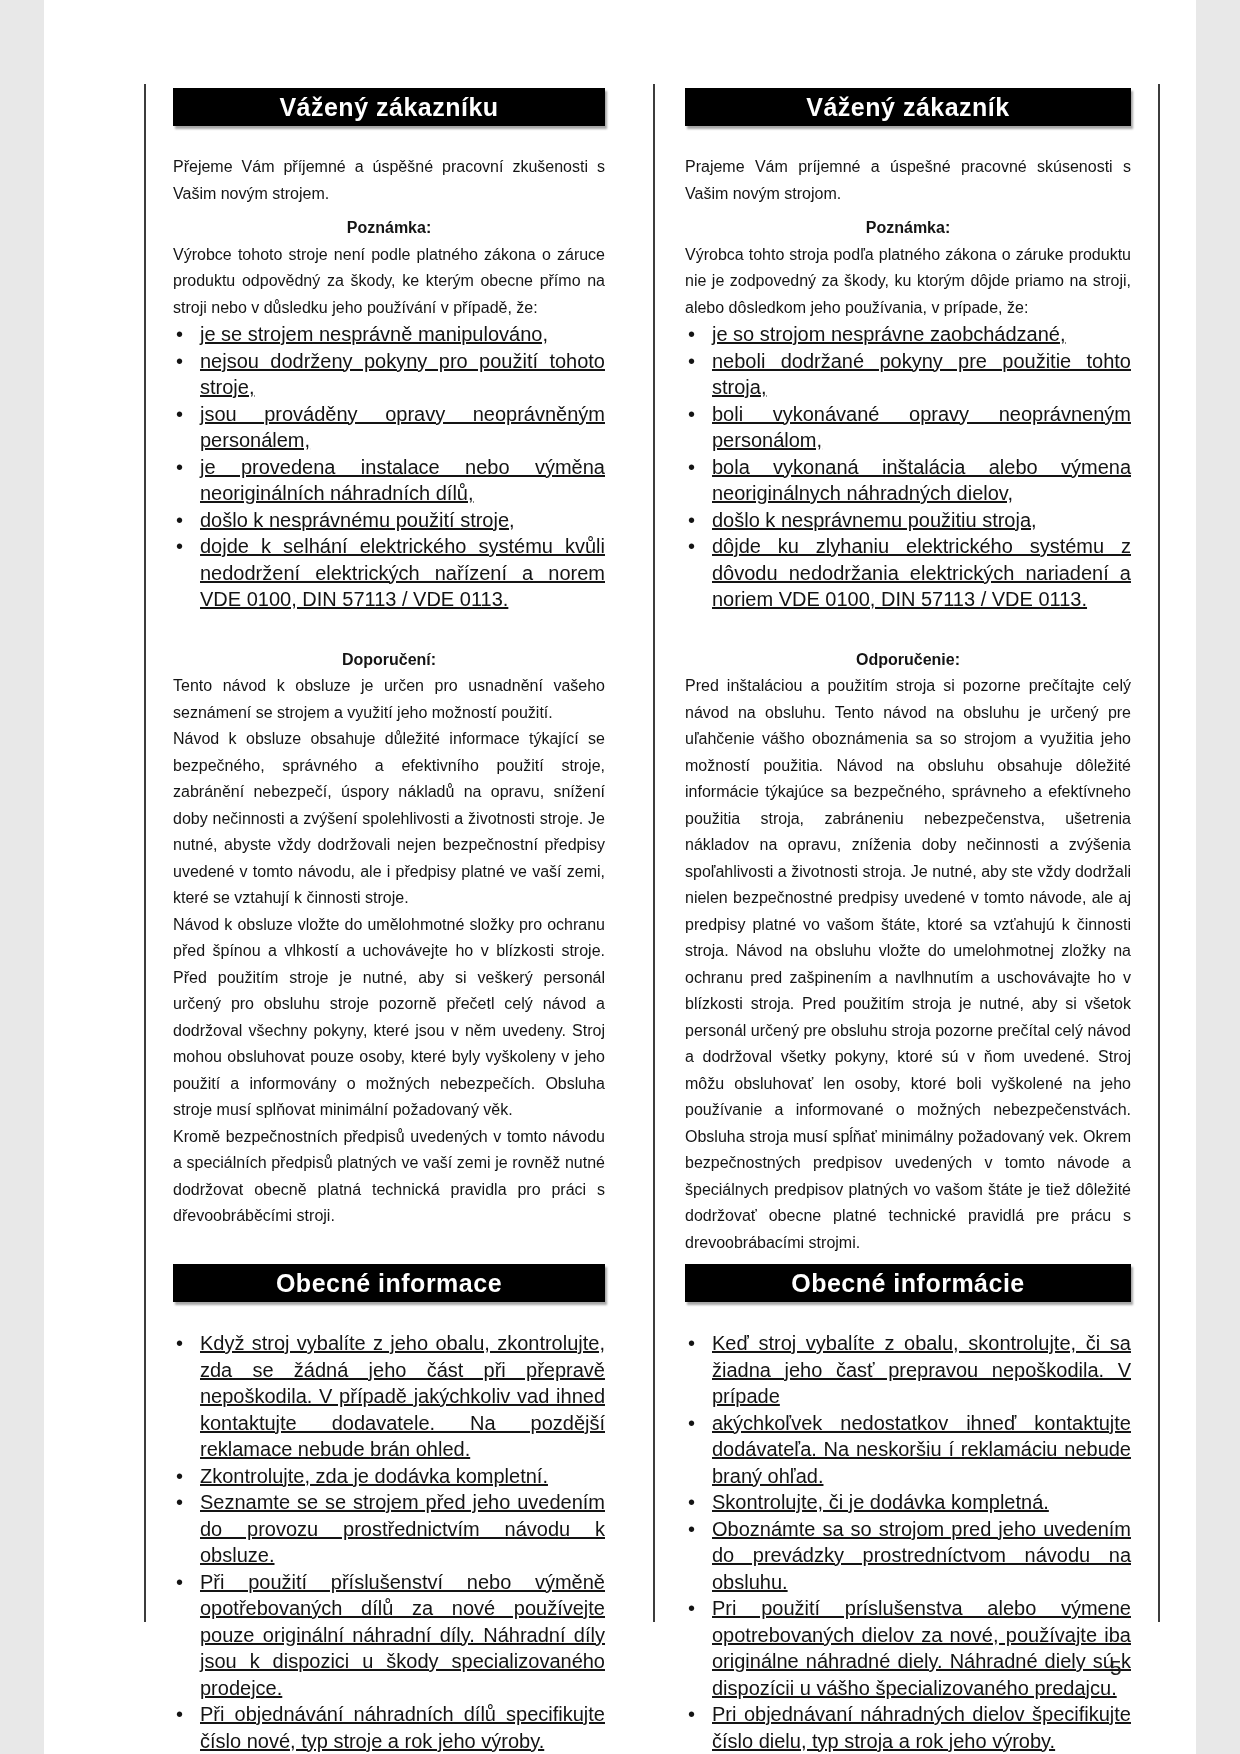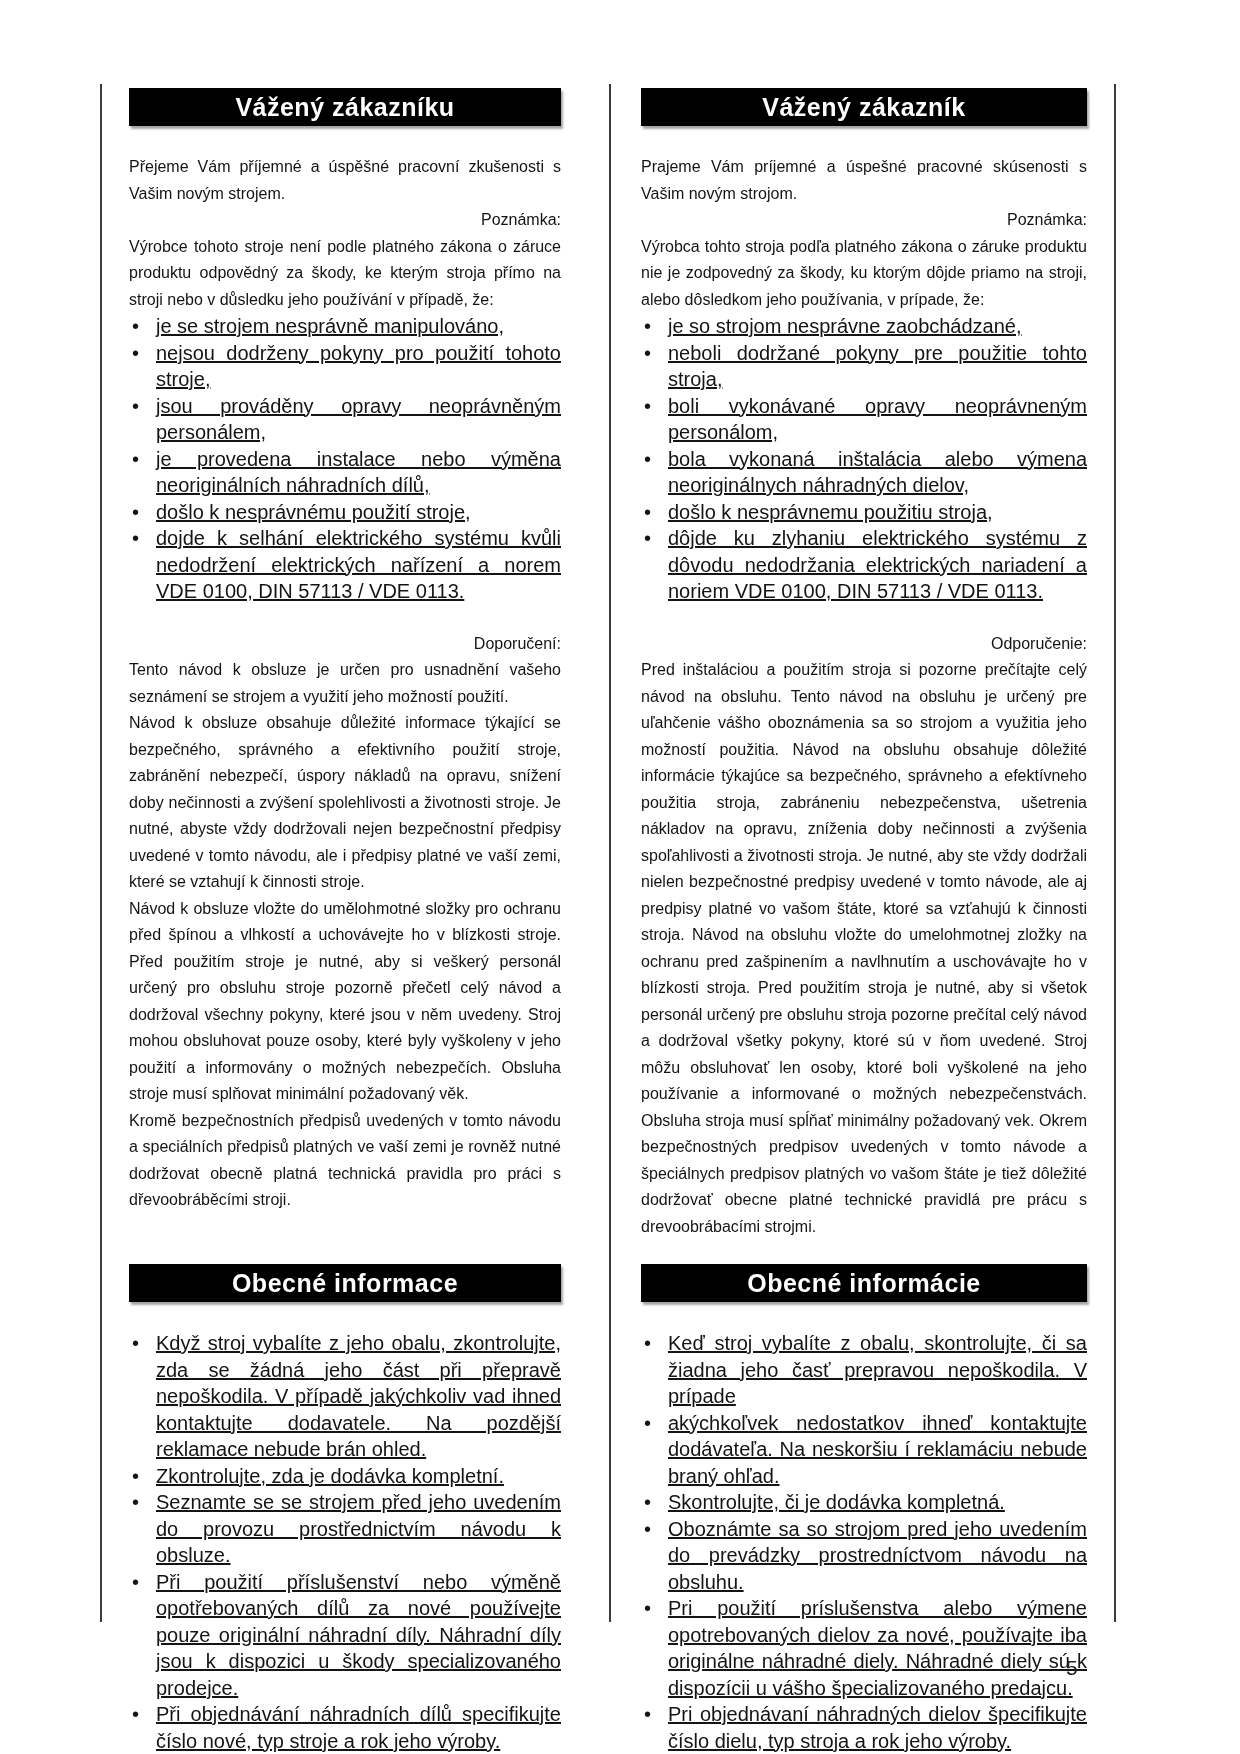--- a/index.html
+++ b/index.html
@@ -5,7 +5,7 @@
   html,body{margin:0;padding:0;background:#e8e8e8;}
   .page{
     position:relative;
-    width:1240px;height:1754px;
+    width:1152px;height:1754px;
     background:#ffffff;
     font-family:"Liberation Sans", sans-serif;
     color:#141414;

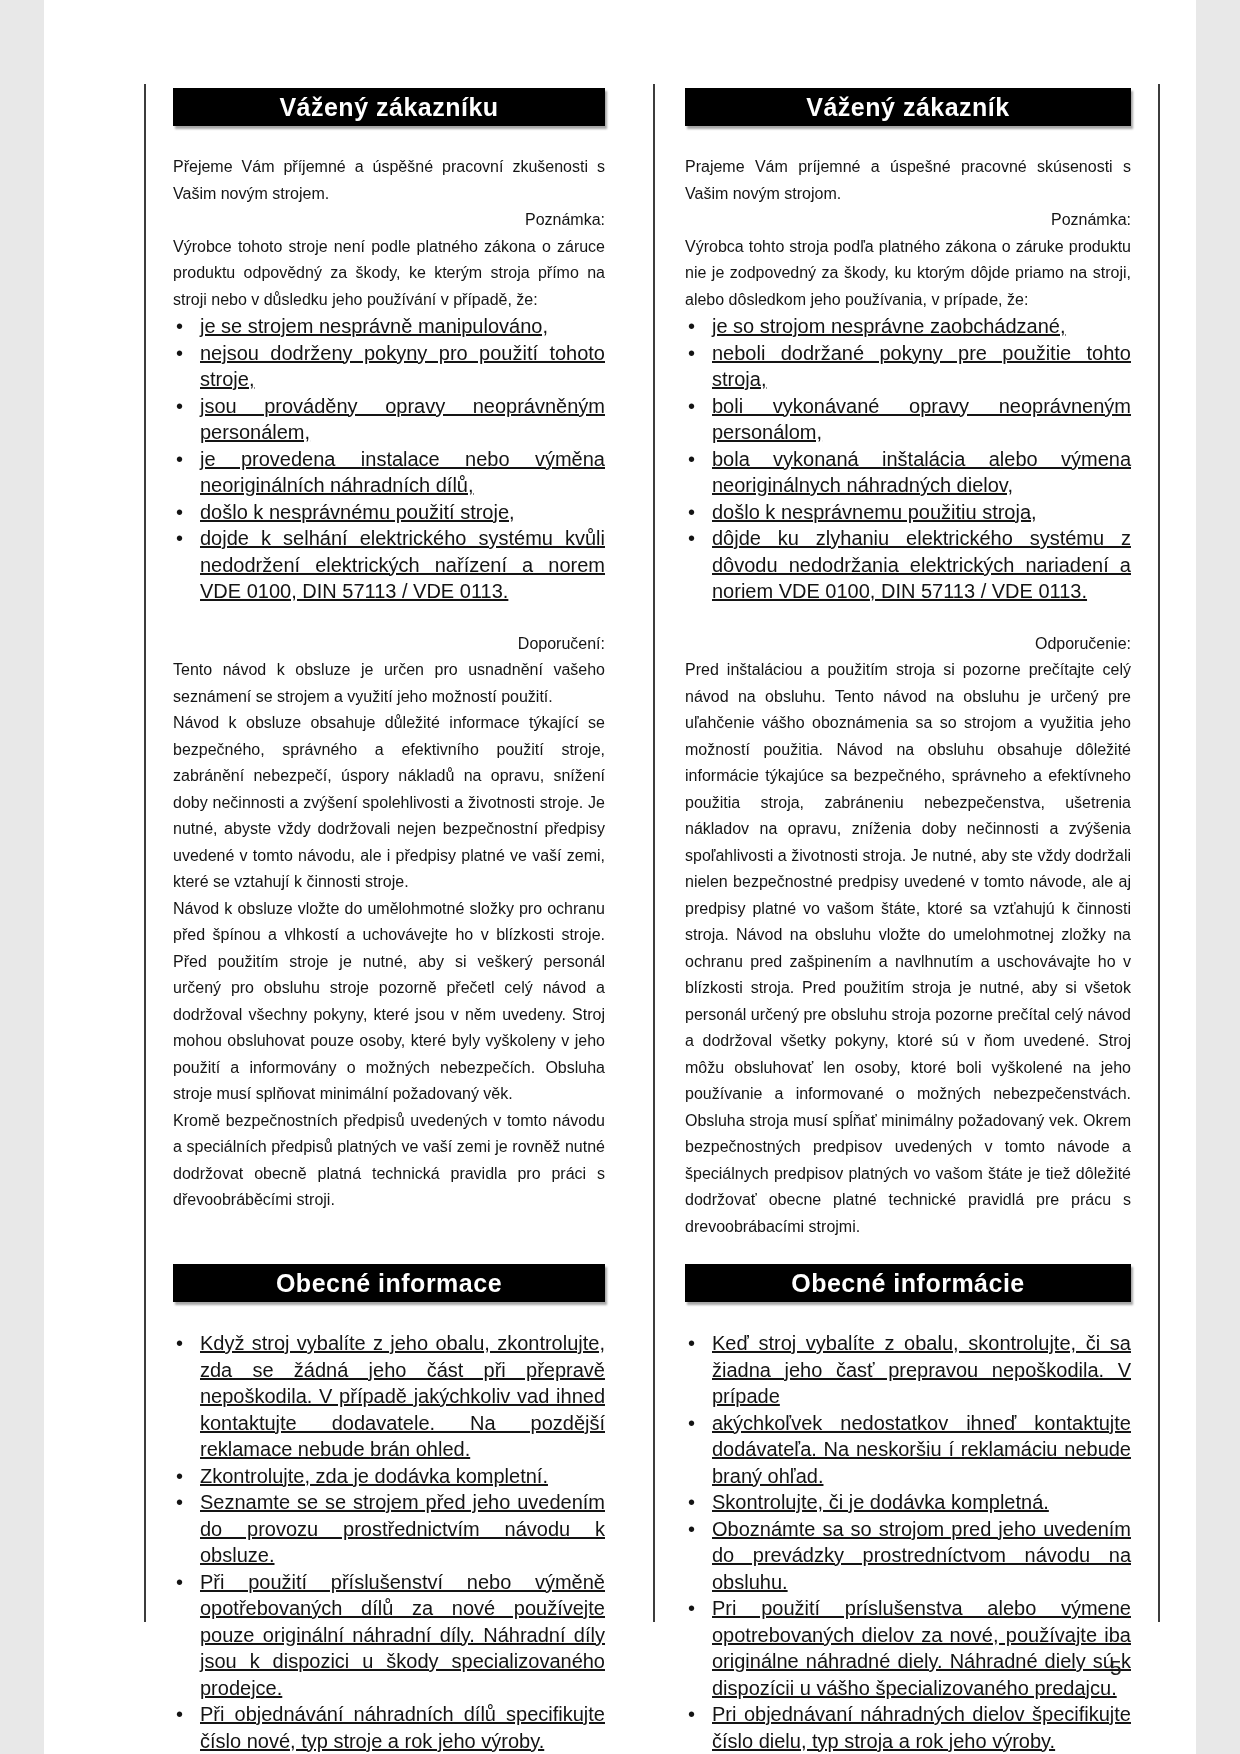--- a/index.html
+++ b/index.html
@@ -36,7 +36,7 @@
     margin-bottom:28px;
   }
   p{margin:0;font-size:16px;line-height:26.5px;text-align:justify;}
-  p.label{font-weight:normal;text-align:right;}
+  p.label{font-weight:bold;text-align:center;margin-top:8px;}
   .sp{height:26px;}
   .bullets{margin:0;}
   .bullet{display:flex;font-size:20px;line-height:26.5px;}

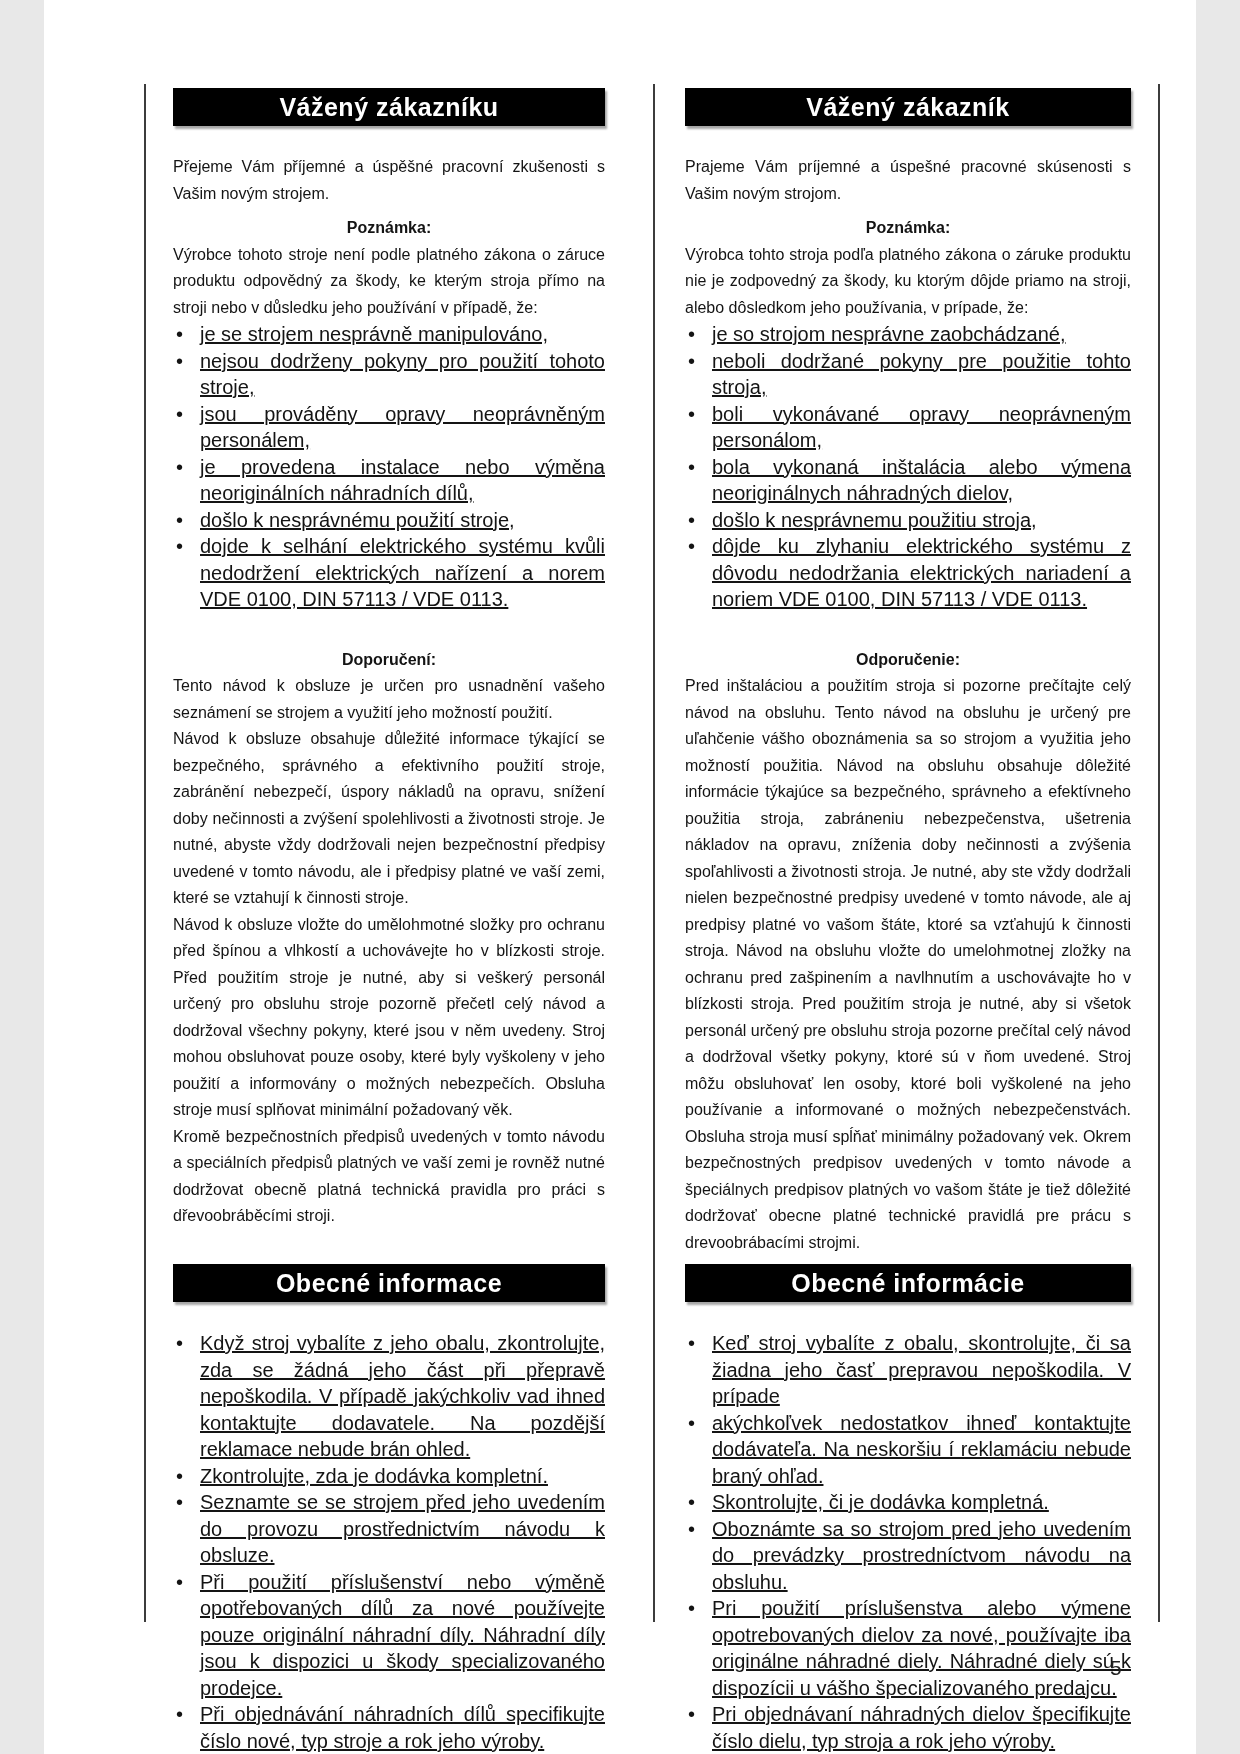--- a/index.html
+++ b/index.html
@@ -59,7 +59,7 @@
     </div>
     <p>Přejeme Vám příjemné a úspěšné pracovní zkušenosti s Vašim novým strojem.</p>
     <p class="label">Poznámka:</p>
-    <p>Výrobce tohoto stroje není podle platného zákona o záruce produktu odpovědný za škody, ke kterým stroja přímo na stroji nebo v důsledku jeho používání v případě, že:</p>
+    <p>Výrobce tohoto stroje není podle platného zákona o záruce produktu odpovědný za škody, ke kterým obecne přímo na stroji nebo v důsledku jeho používání v případě, že:</p>
     <div class="bullets">
       <div class="bullet">
         <span class="dot">•</span>

